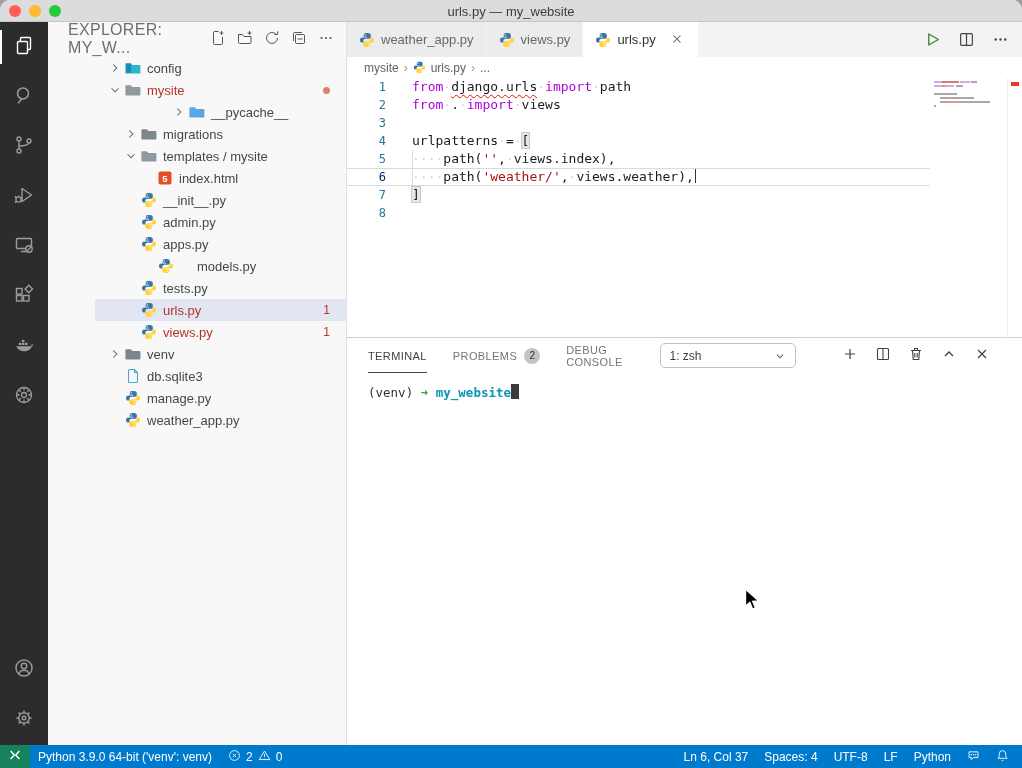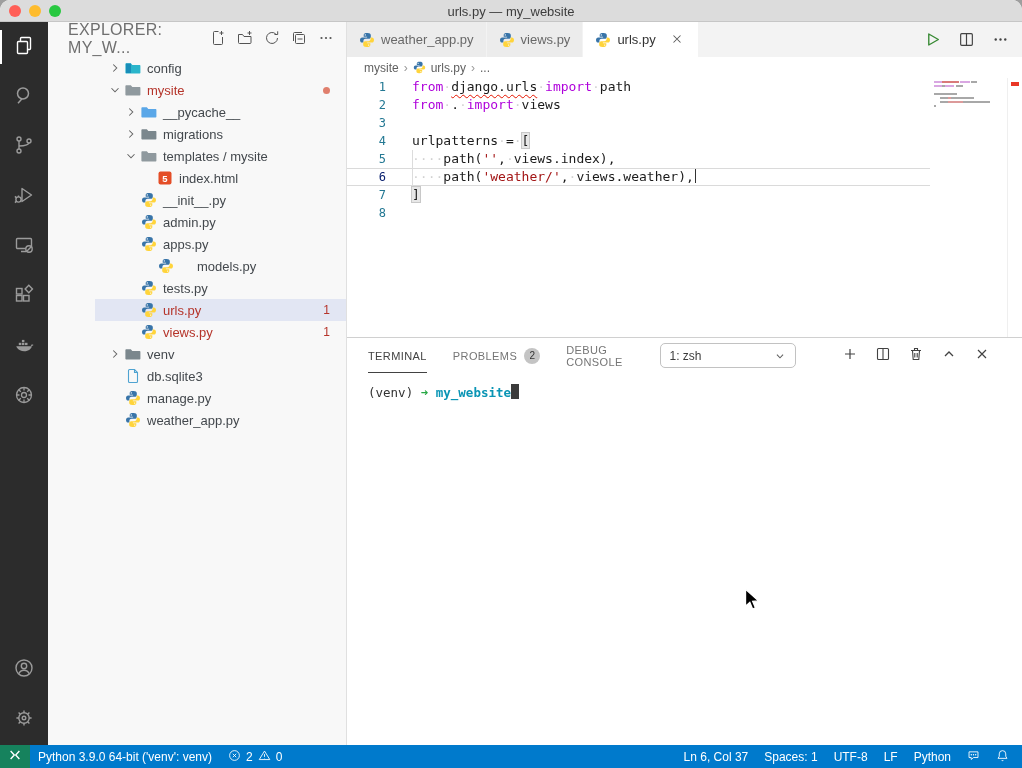--- a/index.html
+++ b/index.html
@@ -269,7 +269,7 @@
             <span class="lbl">mysite</span>
             <span class="mdot"></span>
           </div>
-          <div class="row" style="padding-left: 28px;">
+          <div class="row" style="padding-left: 28px; margin-left: 48px;">
             <span class="chev">
               <svg viewBox="0 0 16 16" fill="none" stroke="currentColor" stroke-width="1.2">
                 <path d="M6 4l4 4-4 4"></path>

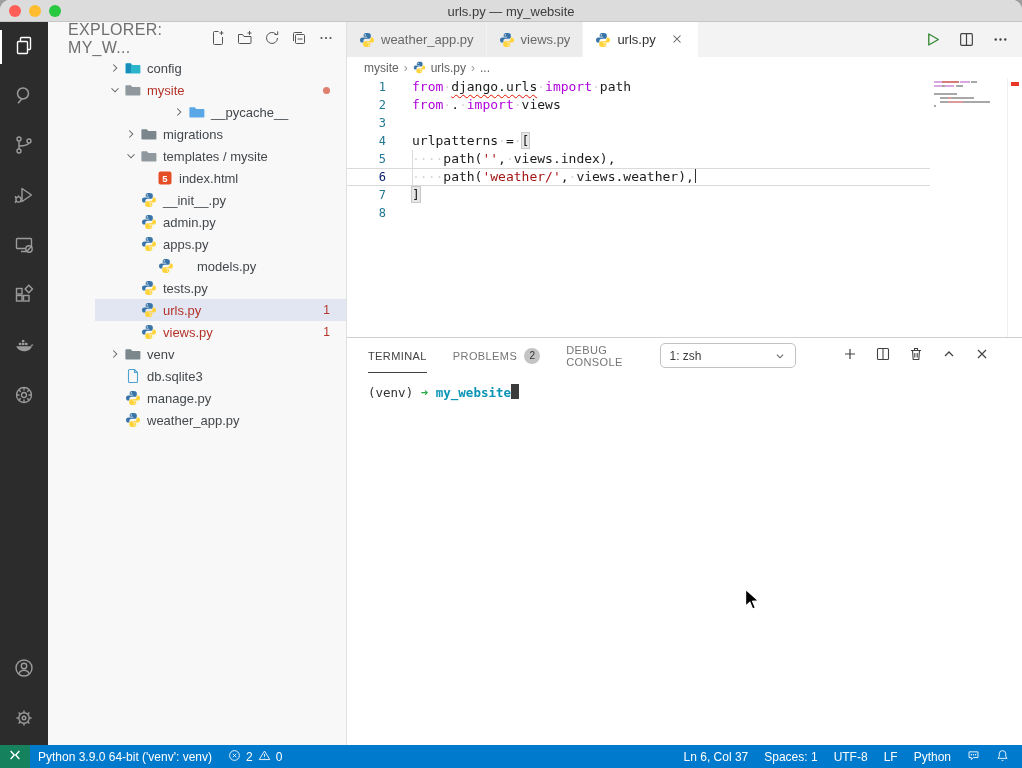--- a/index.html
+++ b/index.html
@@ -676,7 +676,7 @@
           <span>Ln 6, Col 37</span>
         </div>
         <div class="sb-item">
-          <span>Spaces: 1</span>
+          <span>Spaces: 4</span>
         </div>
         <div class="sb-item">
           <span>UTF-8</span>

